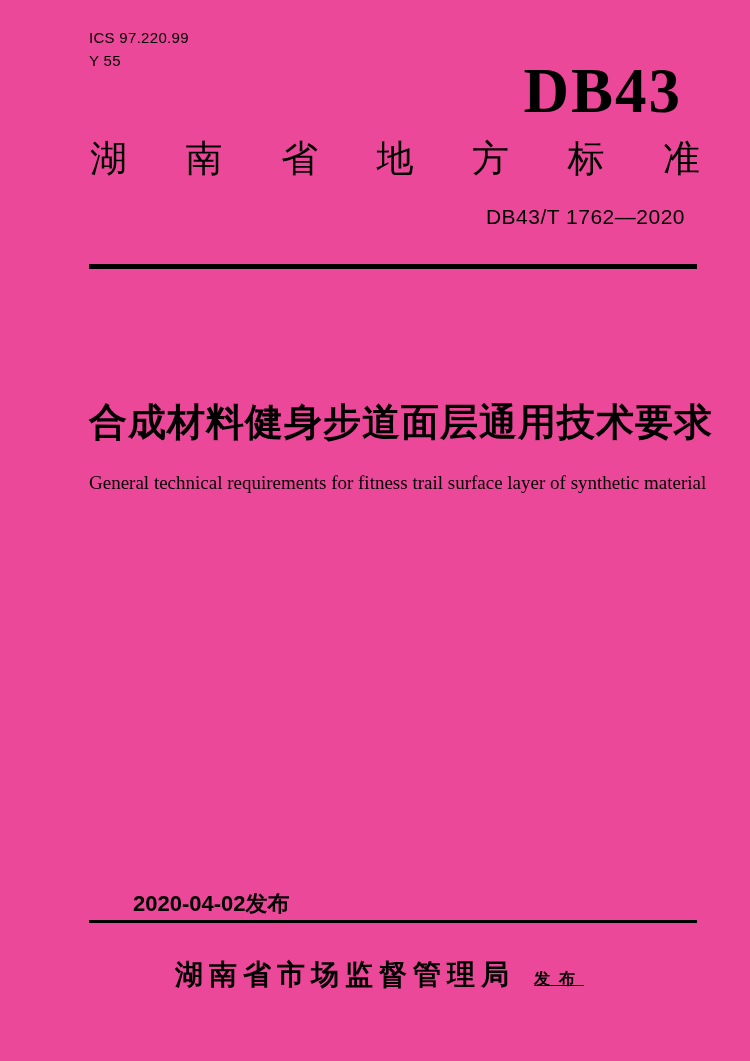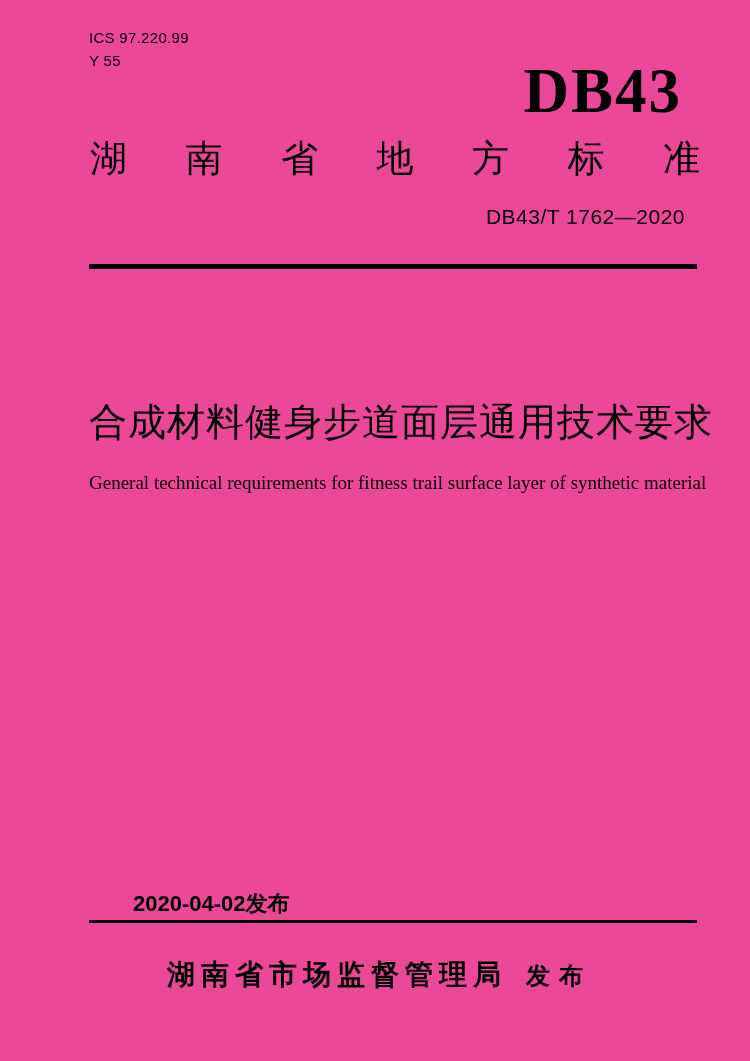--- a/index.html
+++ b/index.html
@@ -73,7 +73,7 @@
     margin: 0;
     text-align: center;
     font-size: 38px;
-    font-weight: normal;
+    font-weight: bold;
     line-height: 1.1;
     letter-spacing: 1px;
     white-space: nowrap;

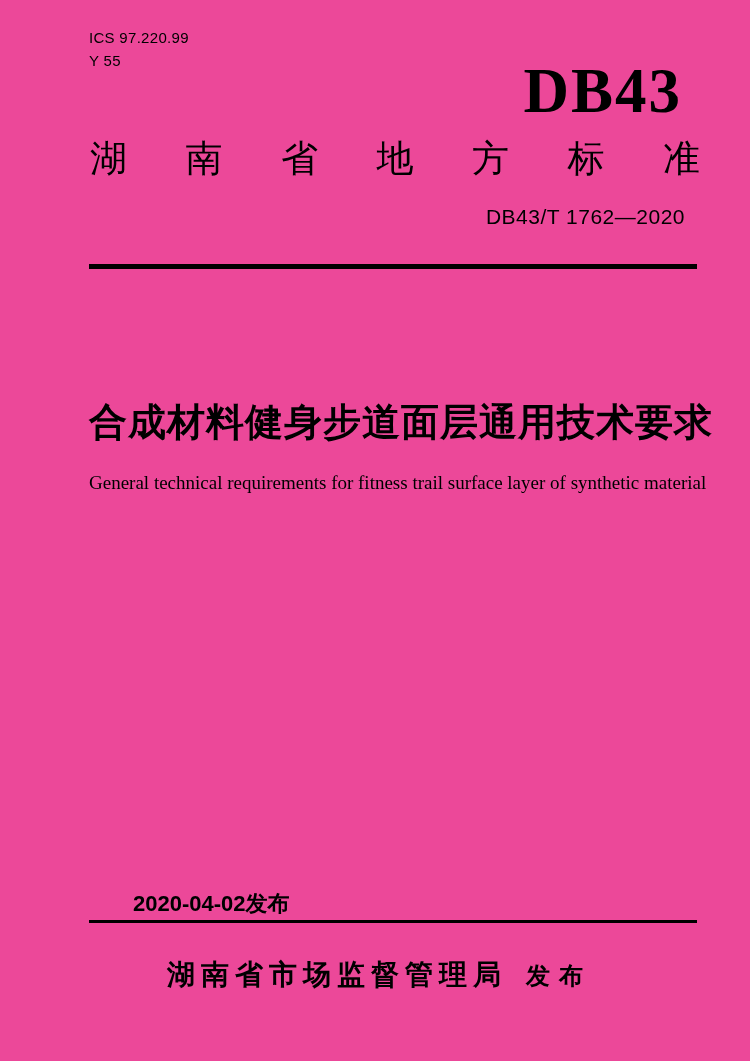--- a/index.html
+++ b/index.html
@@ -130,12 +130,13 @@
     white-space: nowrap;
   }
   .publish-label {
-    font-size: 24px;
+    font-size: 16px;
     font-weight: bold;
     letter-spacing: 9px;
     margin-right: -9px;
     line-height: 1.2;
     white-space: nowrap;
+    text-decoration: underline;
   }
 </style>
 </head>

